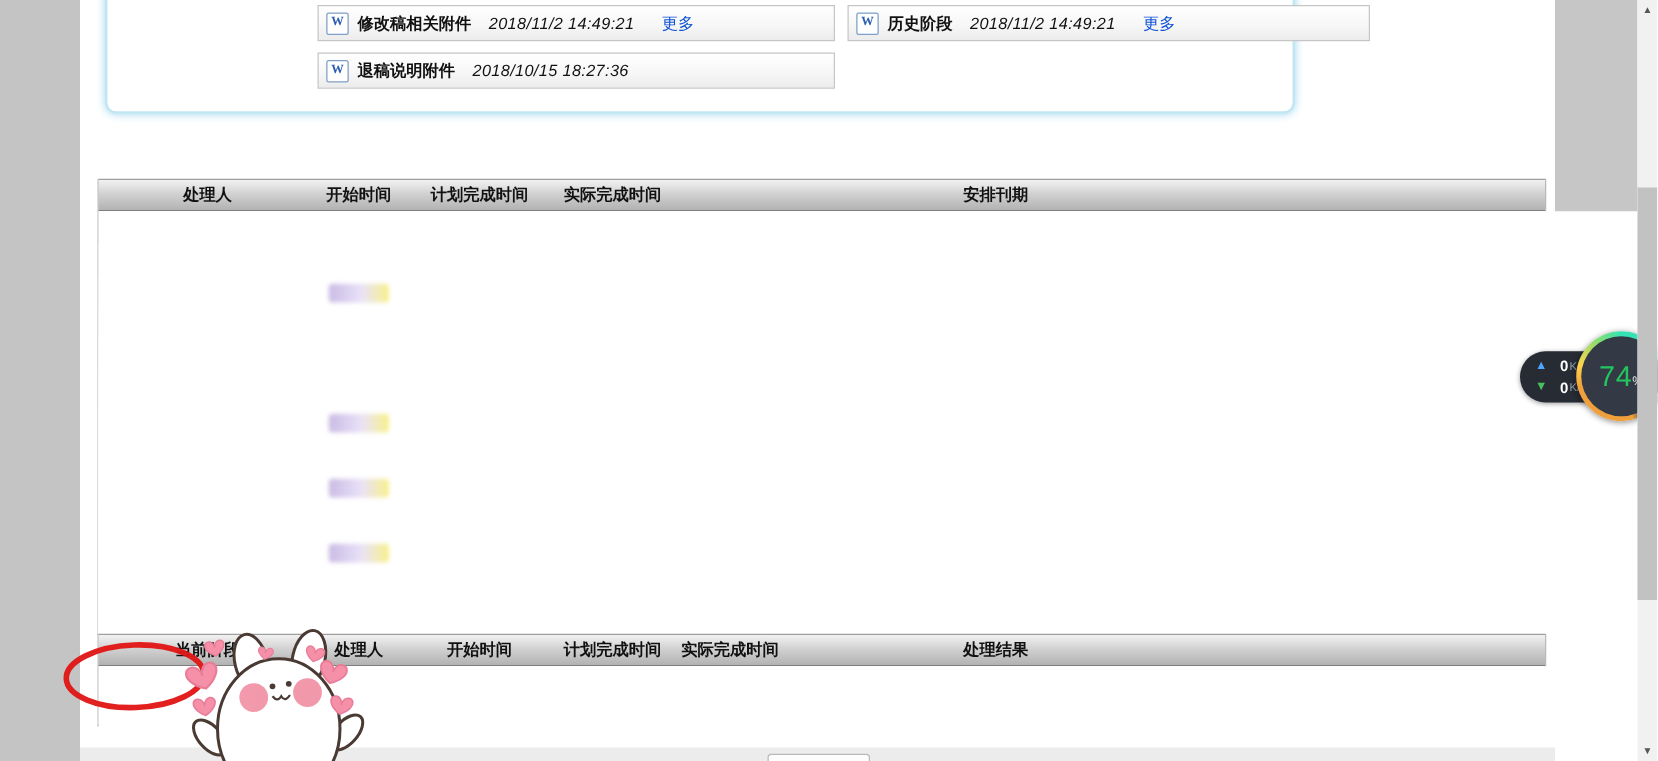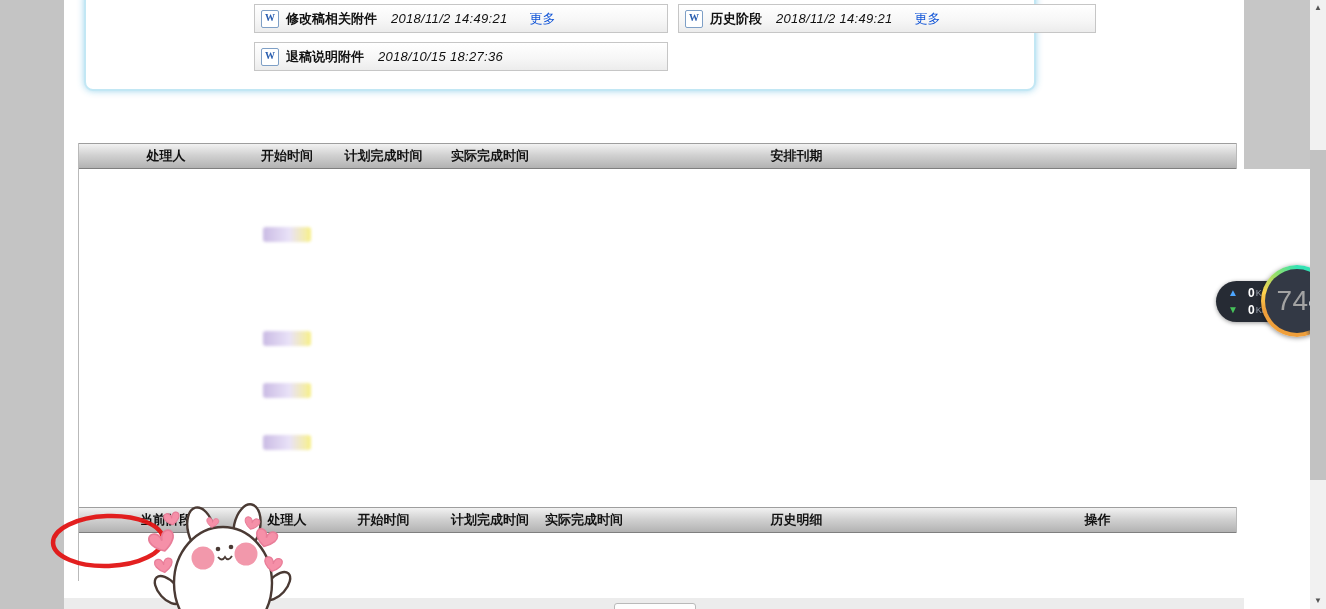--- a/index.html
+++ b/index.html
@@ -86,7 +86,7 @@
         box-shadow:0 1px 5px rgba(0,0,0,.45);}
   .ring .inner{position:absolute;left:4px;top:4px;width:64px;height:64px;border-radius:50%;
                background:#333945;display:flex;align-items:center;justify-content:center;}
-  .ring .pct{color:#a3a3a3;font-size:28px;letter-spacing:.5px;}
+  .ring .pct{color:#22c55e;font-size:23px;letter-spacing:.5px;}
   .ring .sym{color:#e3e7ec;font-size:10px;margin-top:9px;}
 
   .overlay{position:absolute;left:0;top:0;width:1326px;height:609px;pointer-events:none;}

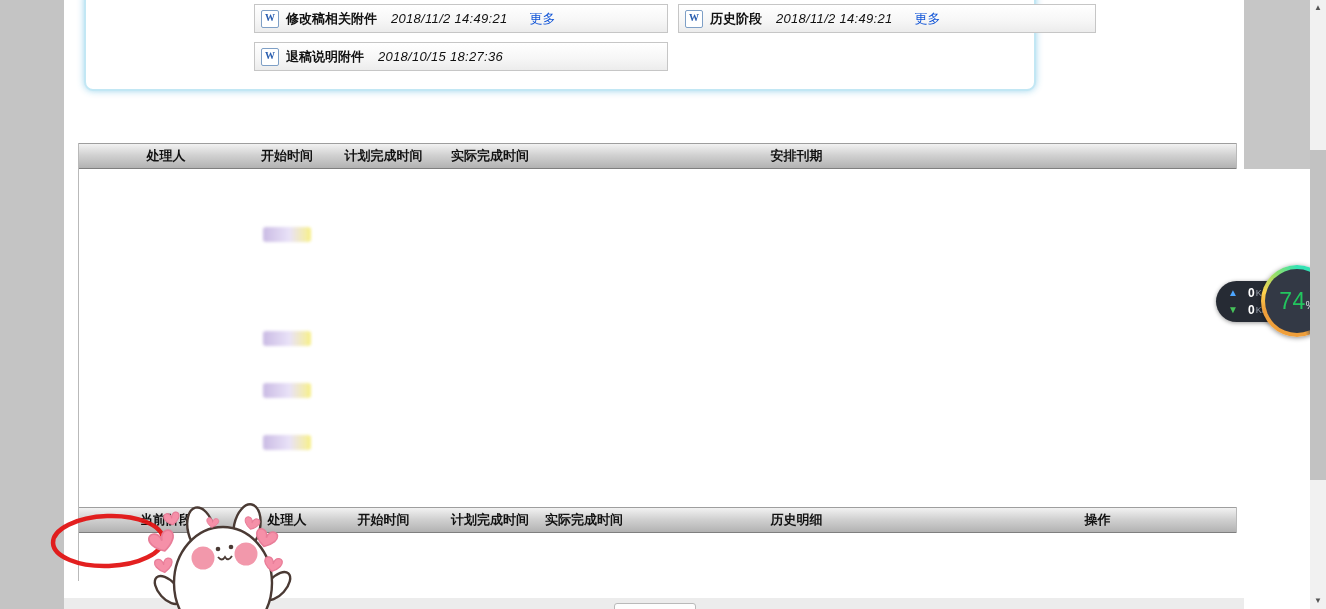--- a/index.html
+++ b/index.html
@@ -287,7 +287,7 @@
         <div>开始时间</div>
         <div>计划完成时间</div>
         <div>实际完成时间</div>
-        <div>历史明细</div>
+        <div>处理结果</div>
         <div>操作</div>
       </div>
       <div class="trow cgrid">

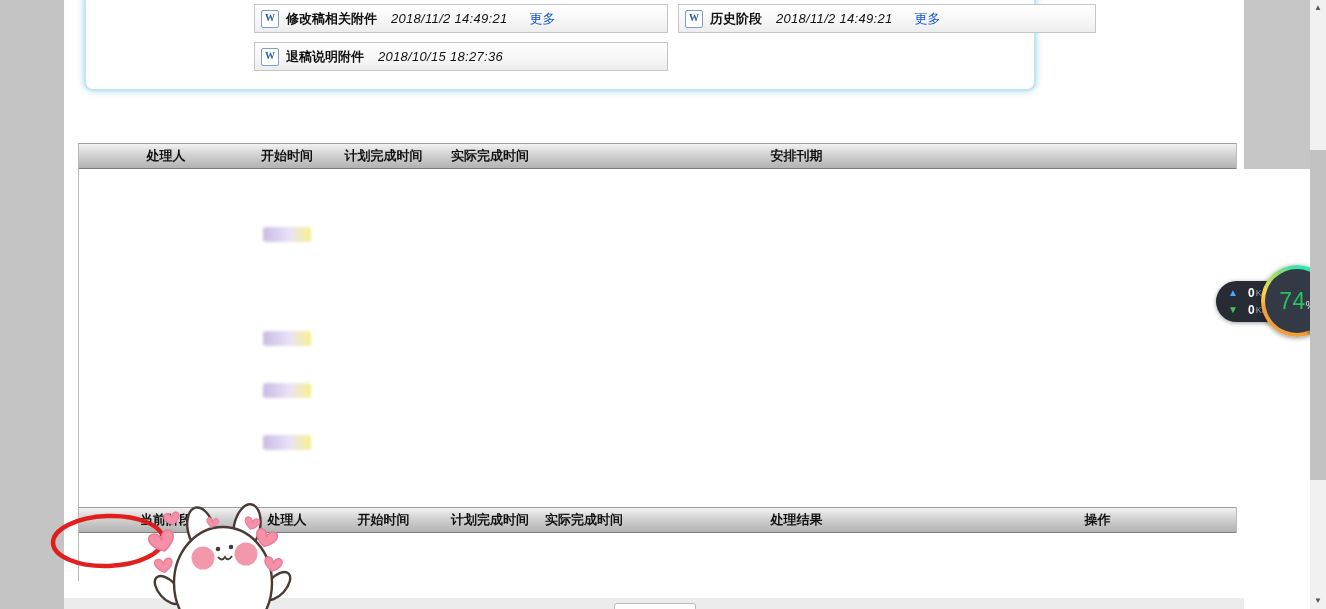--- a/index.html
+++ b/index.html
@@ -288,7 +288,6 @@
         <div>计划完成时间</div>
         <div>实际完成时间</div>
         <div>处理结果</div>
-        <div>操作</div>
       </div>
       <div class="trow cgrid">
         <div class="stage"></div>

